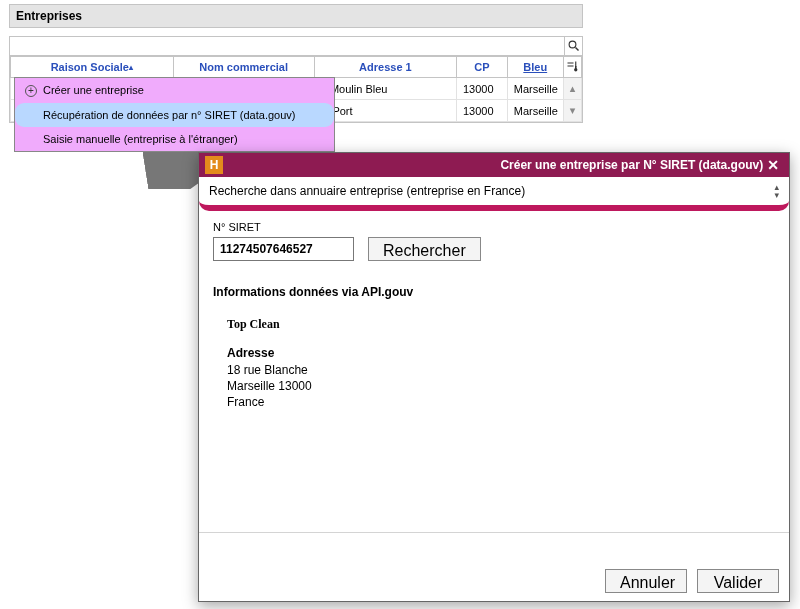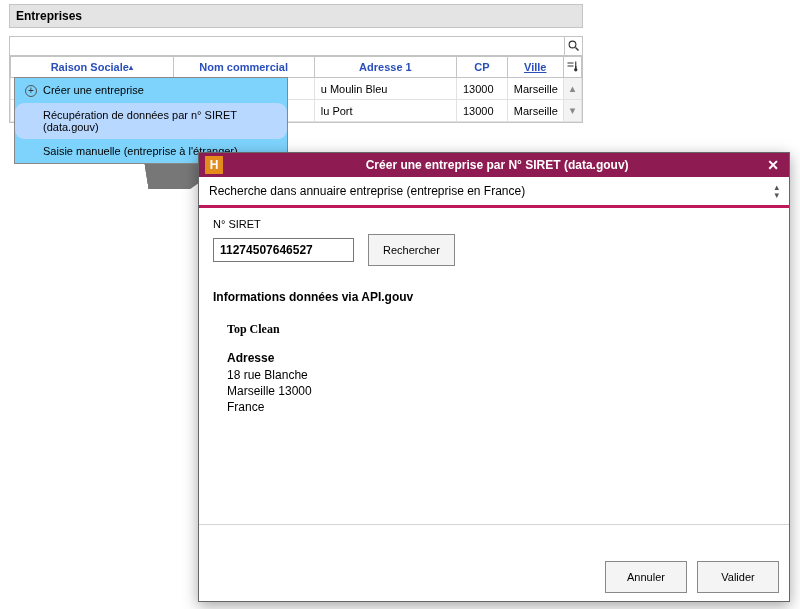--- a/index.html
+++ b/index.html
@@ -251,7 +251,7 @@
           <th>Nom commercial</th>
           <th>Adresse 1</th>
           <th>CP</th>
-          <th style="text-decoration:underline">Ville</th>
+          <th style="text-decoration:underline">Bleu</th>
           <th style="padding:0">
             <svg width="12" height="12" viewBox="0 0 16 16">
                 <path d="M2 4 L10 4 M2 8 L10 8 M13 2 L13 10" stroke="#333" stroke-width="1.5" fill="none"></path>

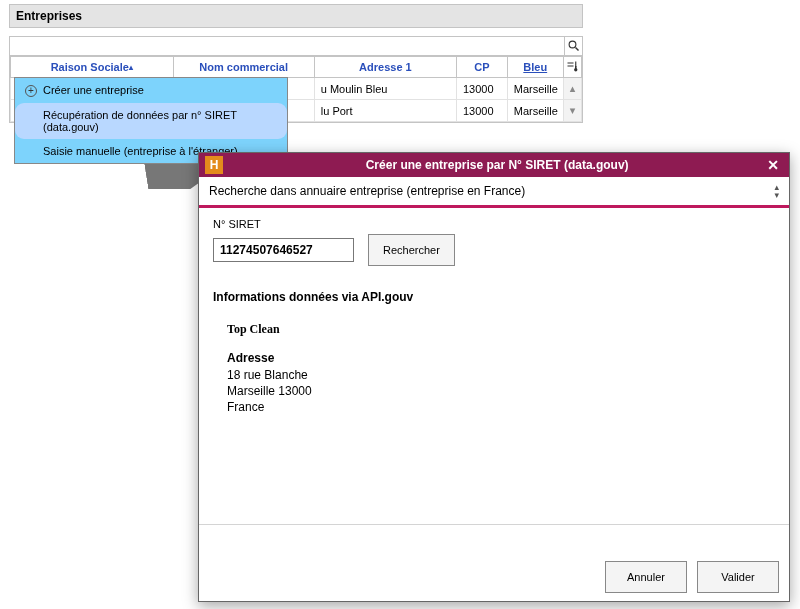--- a/index.html
+++ b/index.html
@@ -87,8 +87,8 @@
     position: absolute;
     left: 23px;
     top: 72px;
-    width: 274px;
-    background: #7dd3fc;
+    width: 321px;
+    background: #f0abfc;
     border: 1px solid #888;
     z-index: 10;
   }

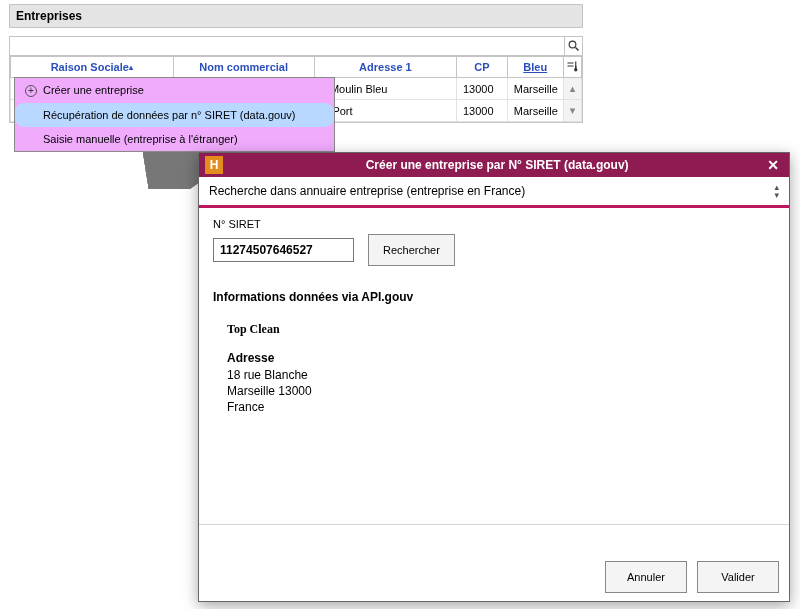--- a/index.html
+++ b/index.html
@@ -160,7 +160,7 @@
   }
   .modal-titlebar .mtitle {
     flex: 1;
-    text-align: center;
+    text-align: right;
     font-weight: bold;
     font-size: 12px;
   }

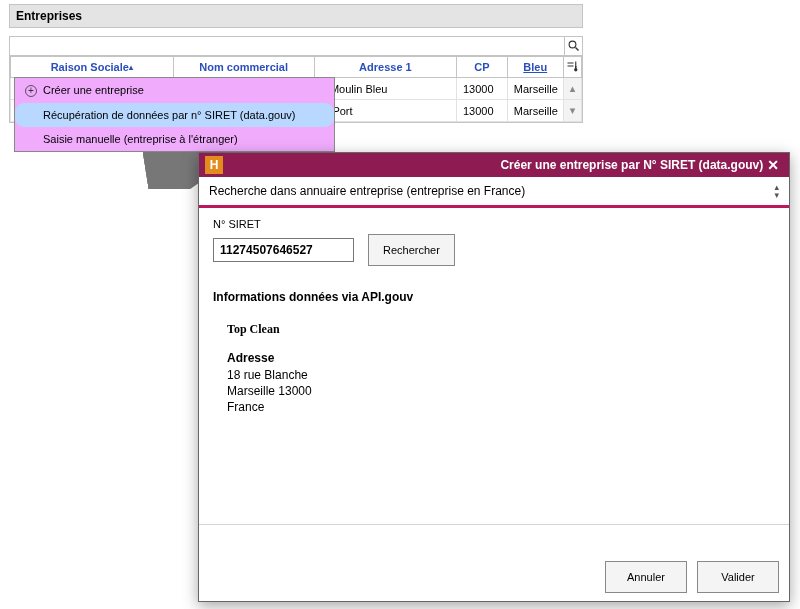--- a/index.html
+++ b/index.html
@@ -173,11 +173,12 @@
   .modal-subhead {
     background: #fff;
     padding: 6px 10px;
-    border-bottom: 3px solid #be185d;
+    border-bottom: 6px solid #be185d;
     font-size: 12px;
     display: flex;
     align-items: center;
     justify-content: space-between;
+    border-radius: 10px;
   }
   .modal-subhead-arrows {
     font-size: 9px;

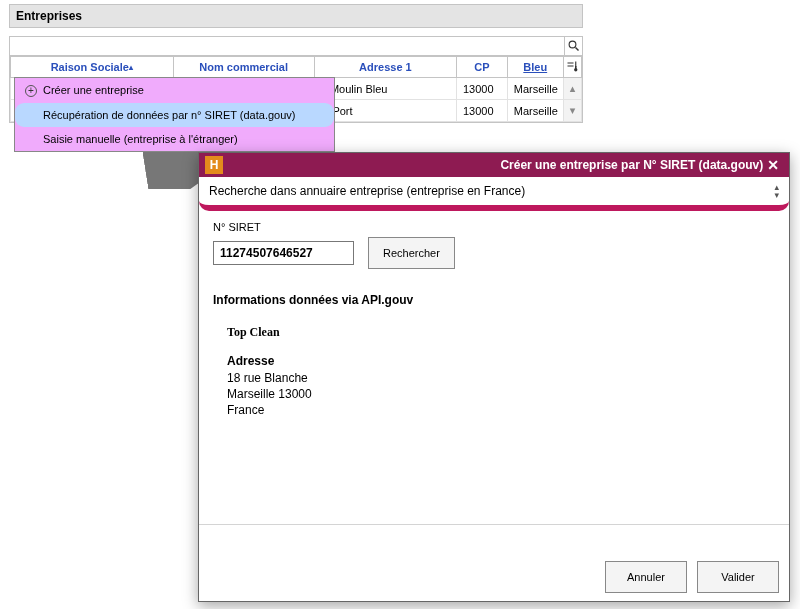--- a/index.html
+++ b/index.html
@@ -205,9 +205,9 @@
     border: 1px solid #888;
     background: #f4f4f4;
     padding: 4px 14px;
-    font-size: 11px;
+    font-size: 16px;
     cursor: pointer;
-    height: 32px;
+    height: 24px;
   }
   .info-head { font-weight: bold; margin-bottom: 18px; font-size: 12px; }
   .info-block { padding-left: 14px; }

